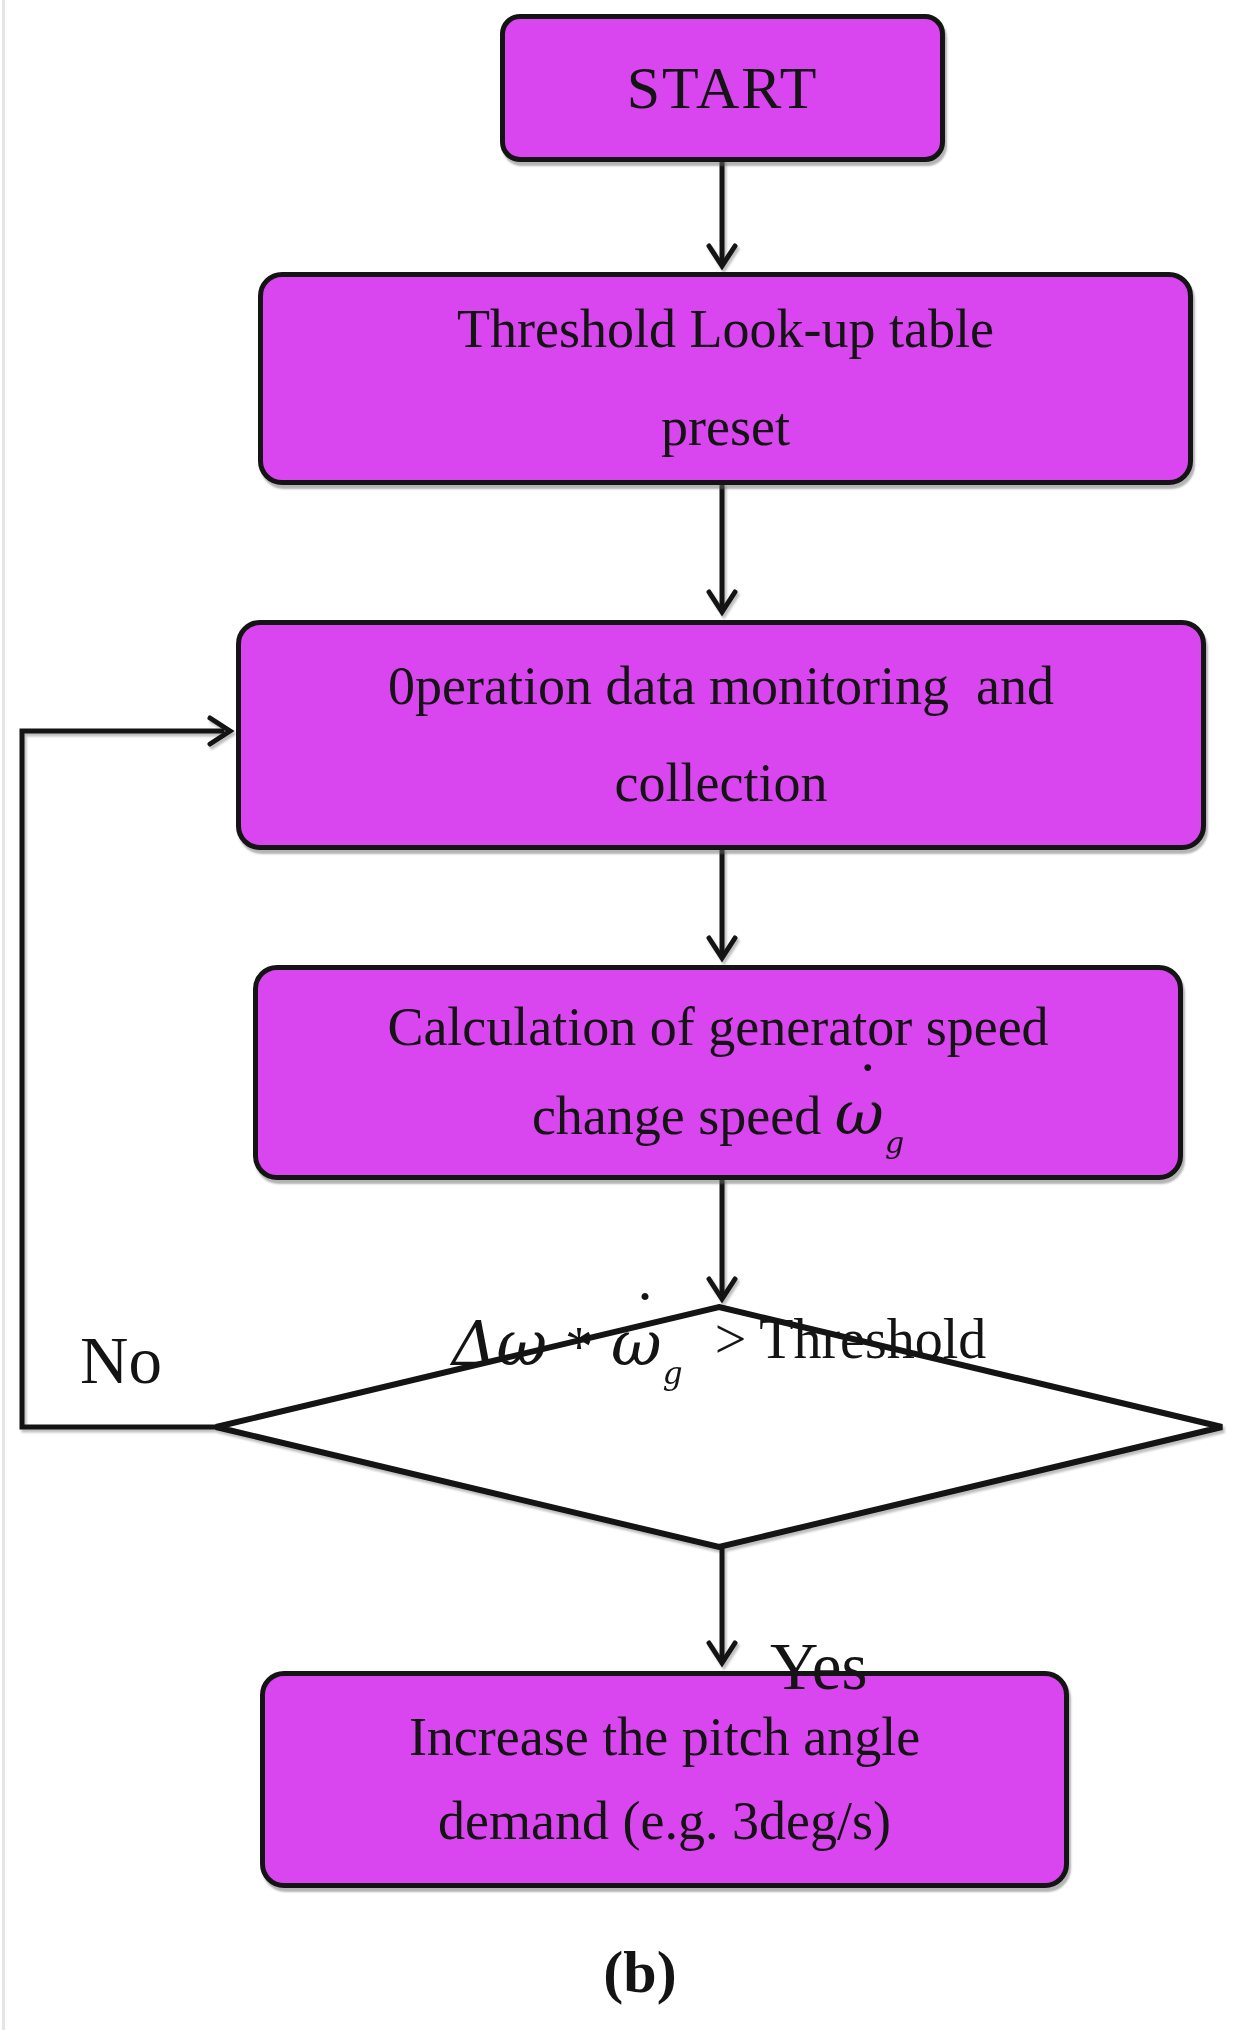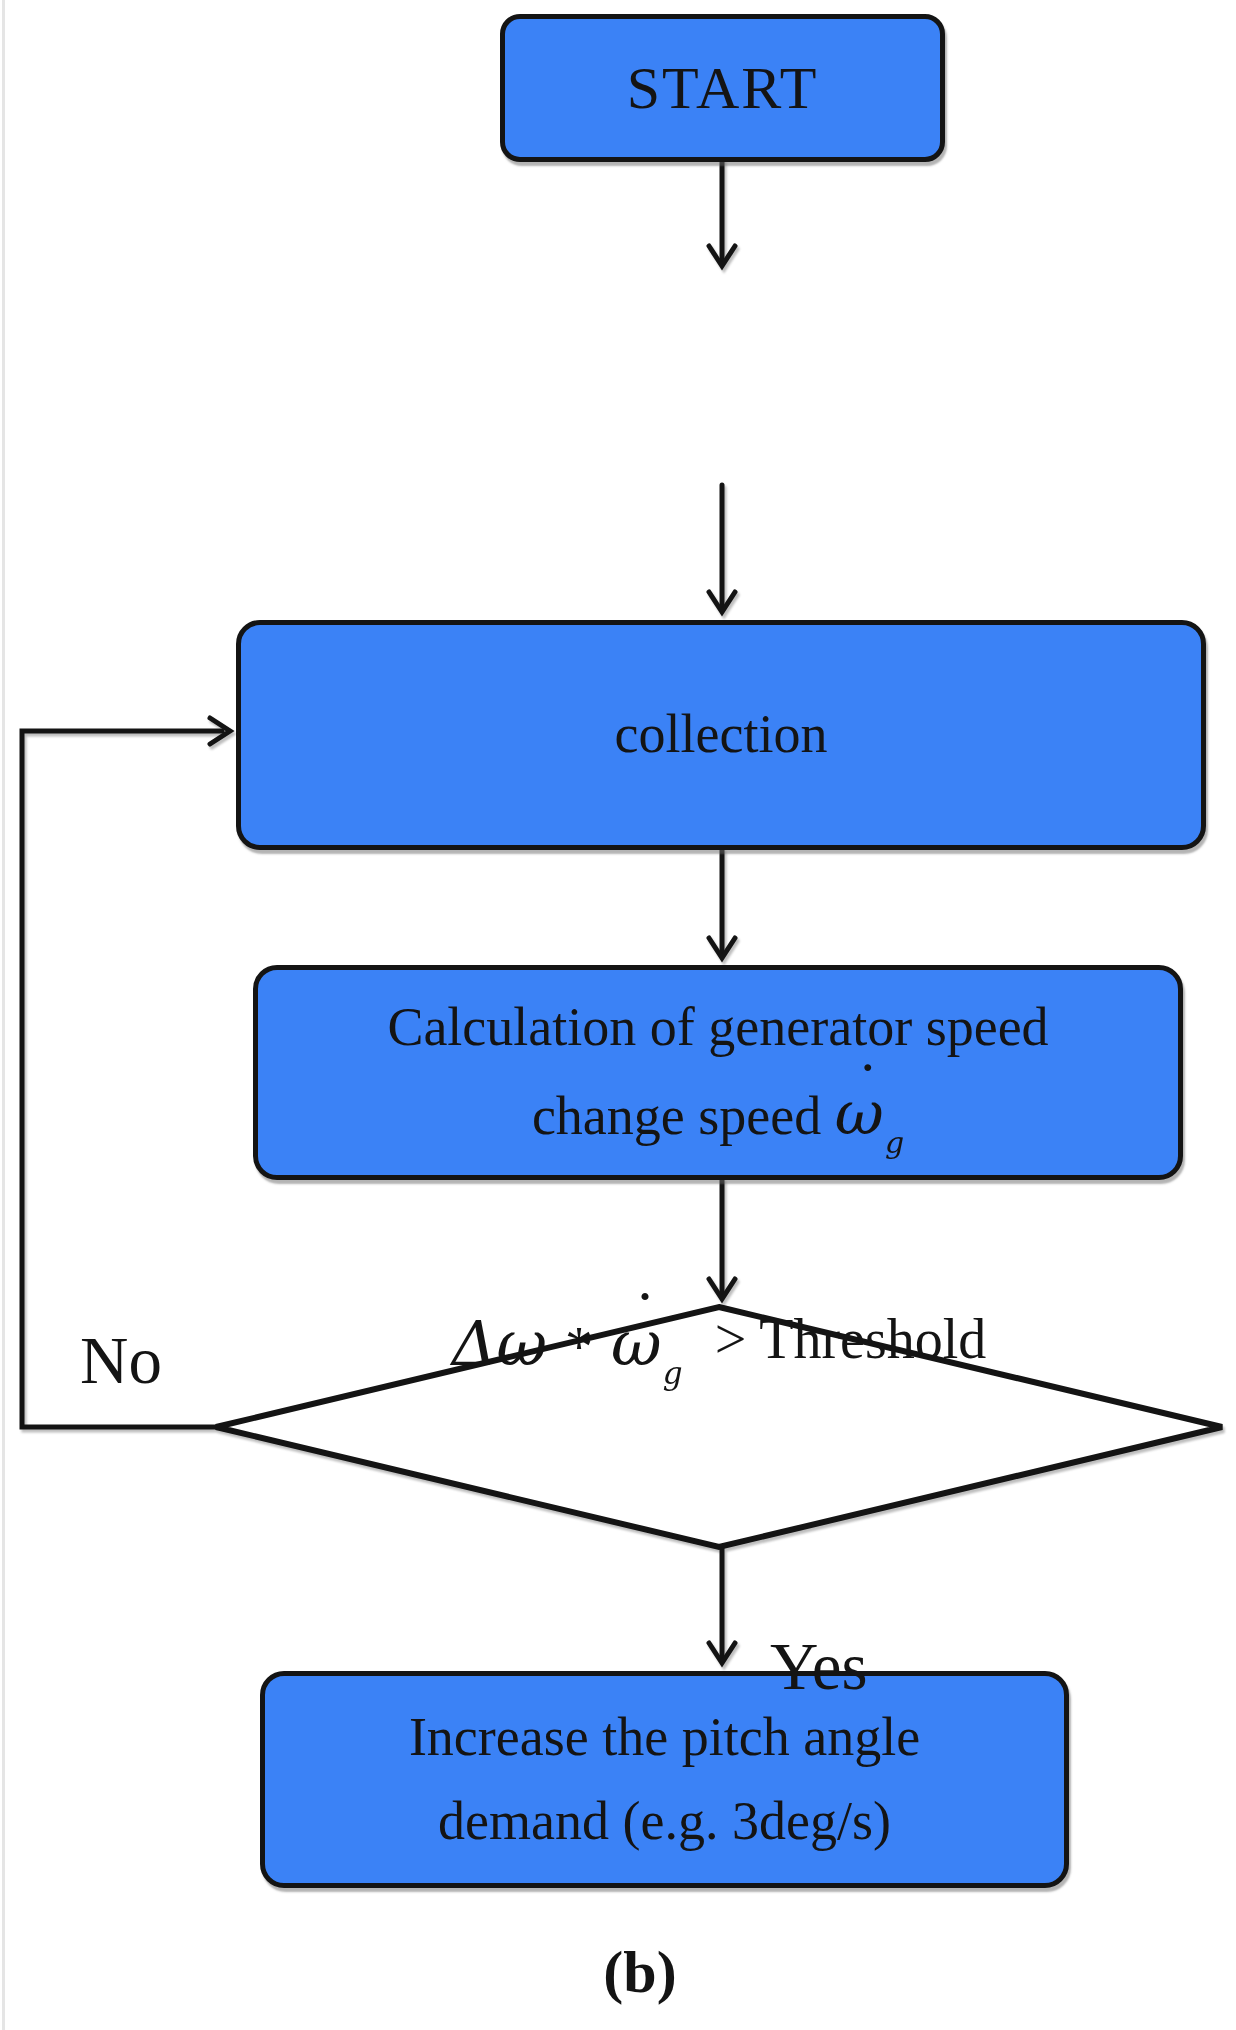--- a/index.html
+++ b/index.html
@@ -34,7 +34,7 @@
   .node {
     position: absolute;
     box-sizing: border-box;
-    background: #3b82f6;
+    background: #d946ef;
     border: 5px solid #141414;
     border-radius: 24px;
     box-shadow: 2px 4px 2px rgba(105,105,105,0.5);

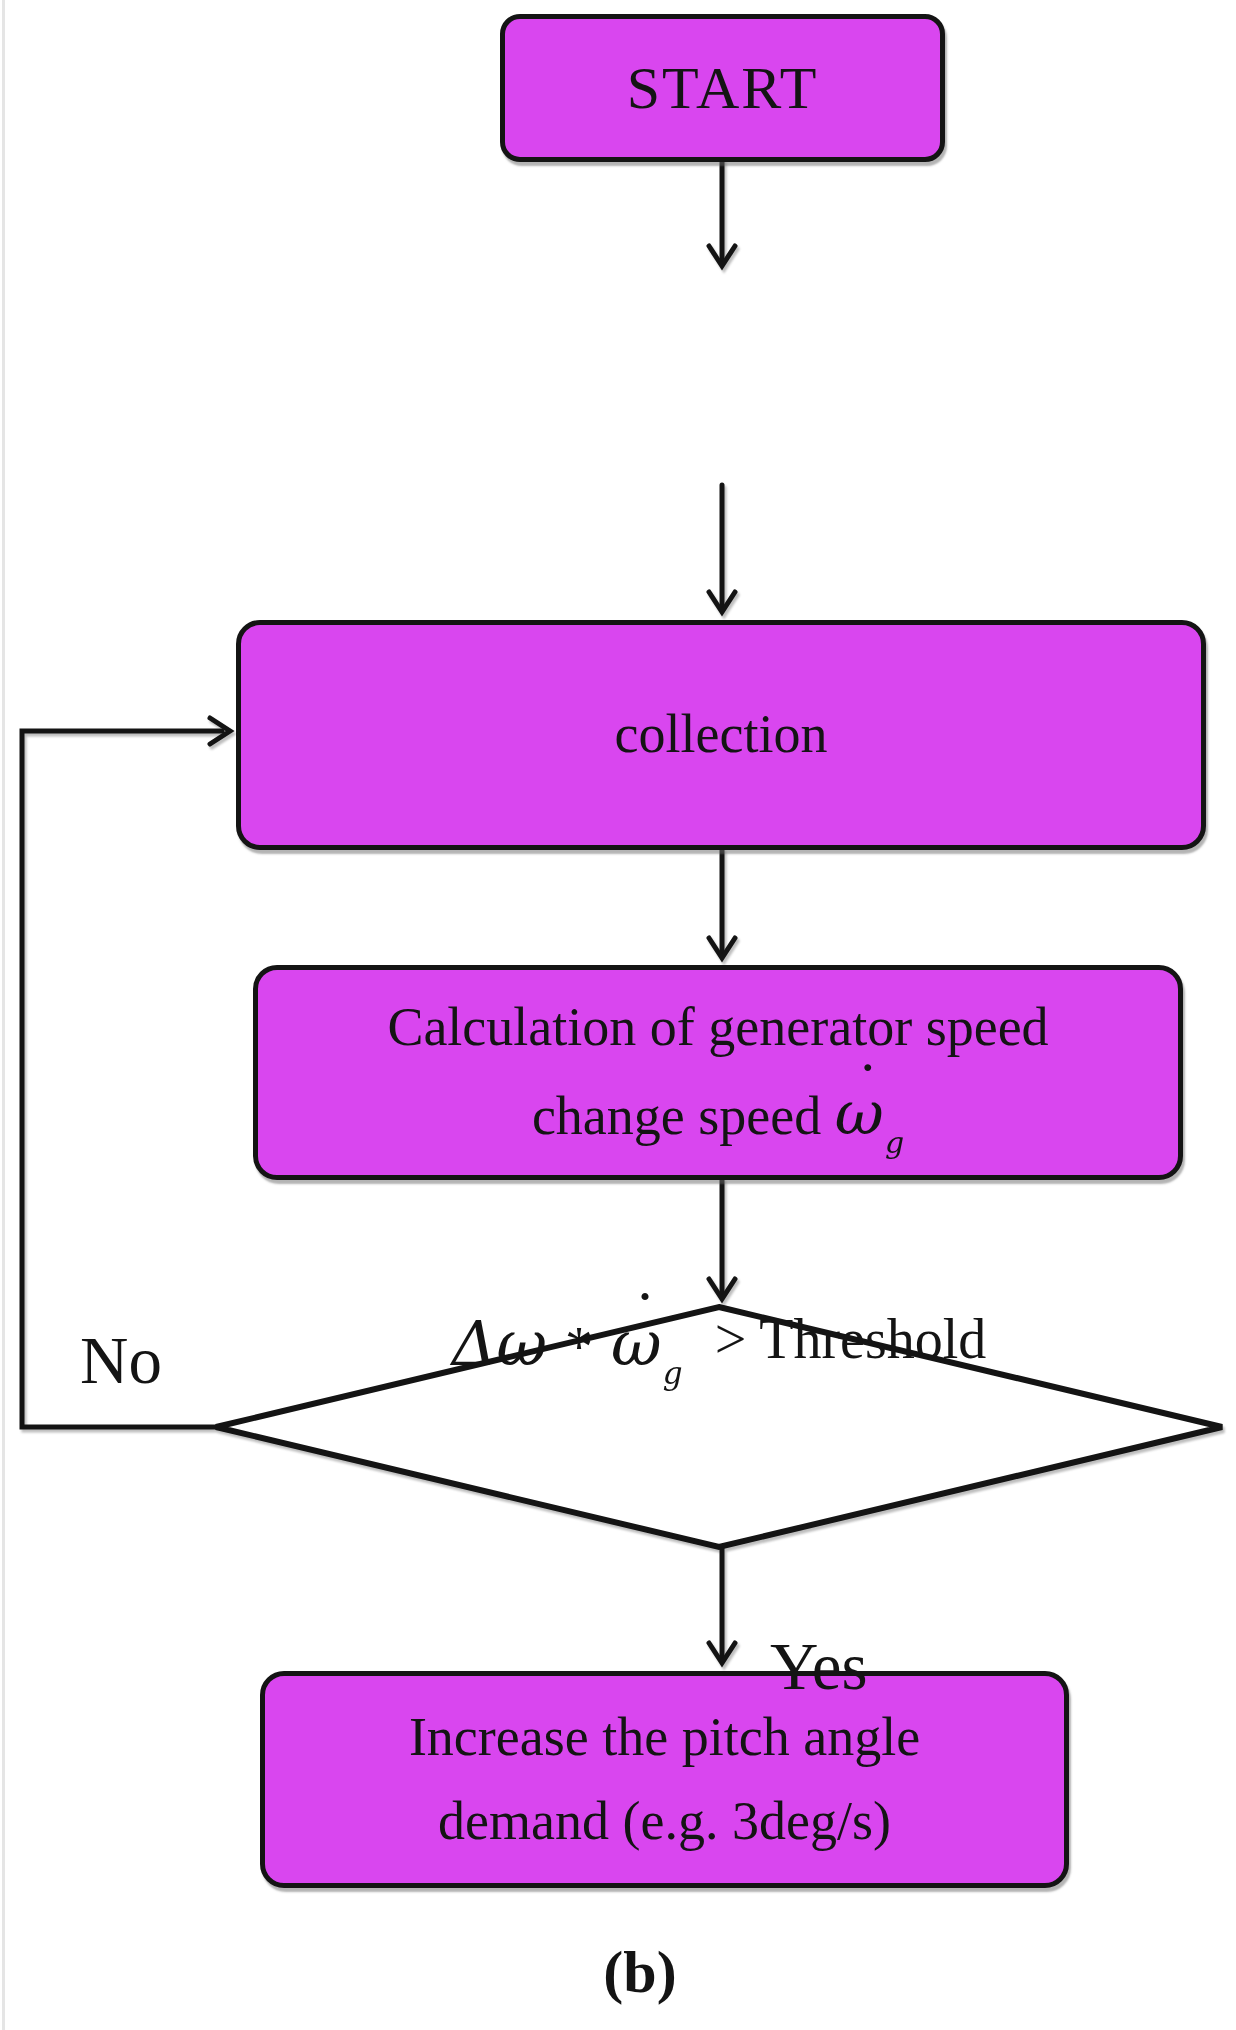--- a/index.html
+++ b/index.html
@@ -164,6 +164,10 @@
     <div>START</div>
   </div>
 
+  <div class="node node-preset">
+    <div>Threshold Look-up table</div>
+    <div>preset</div>
+  </div>
 
   <div class="node node-monitor">
     <div>collection</div>

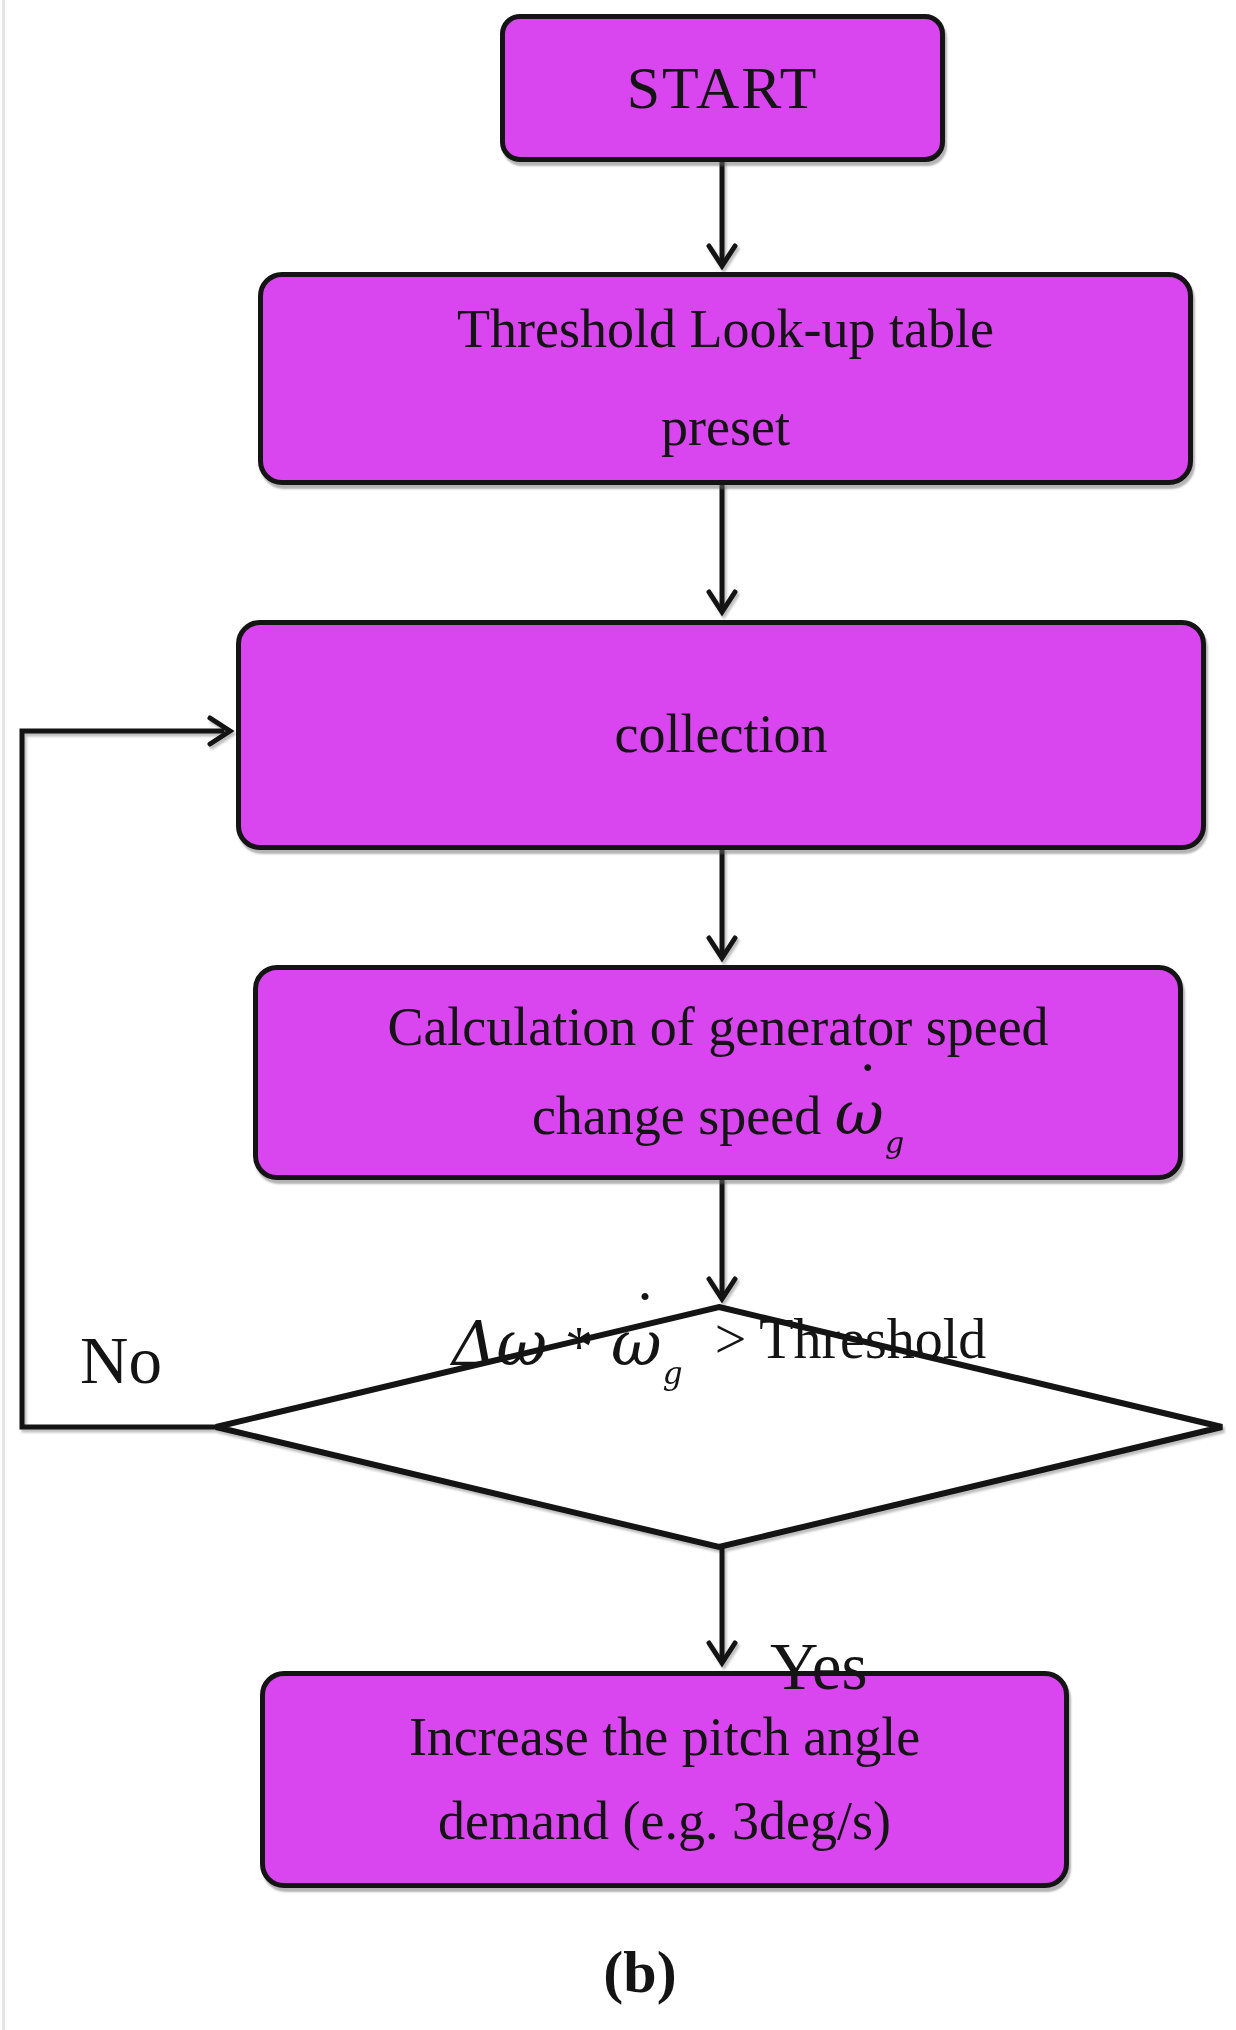--- a/index.html
+++ b/index.html
@@ -170,6 +170,7 @@
   </div>
 
   <div class="node node-monitor">
+    <div class="pre">0peration data monitoring  and</div>
     <div>collection</div>
   </div>
 

